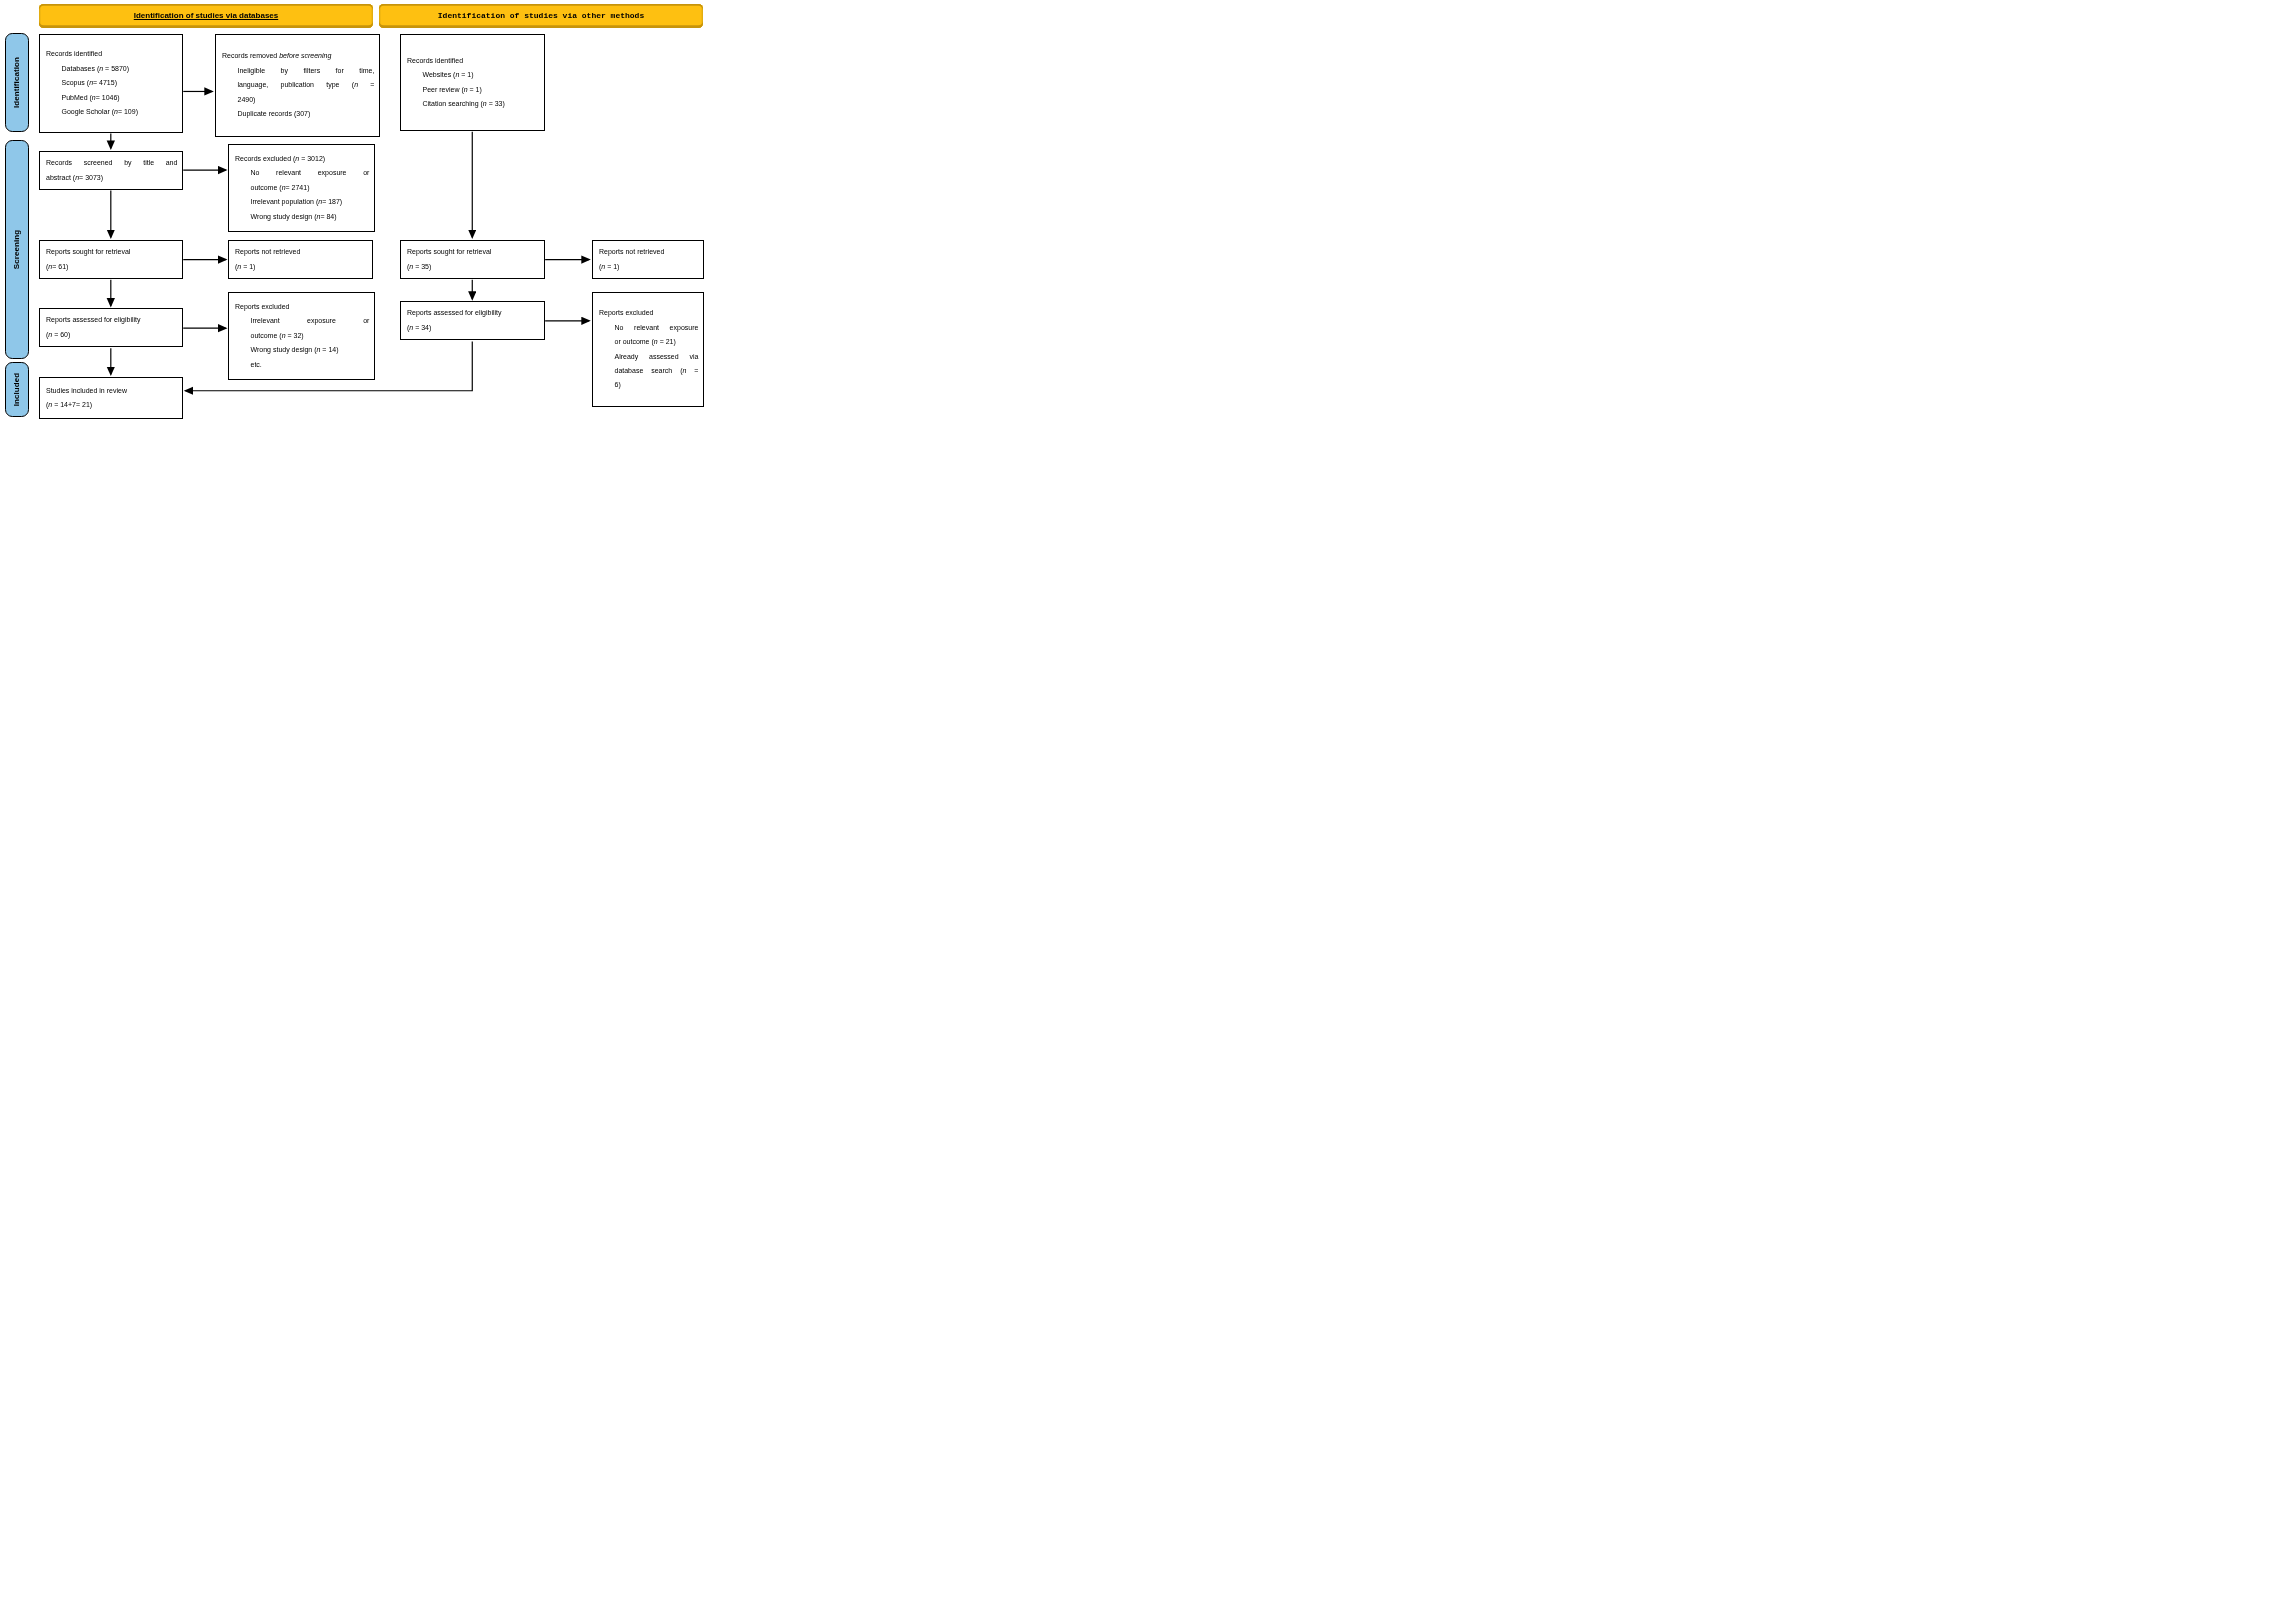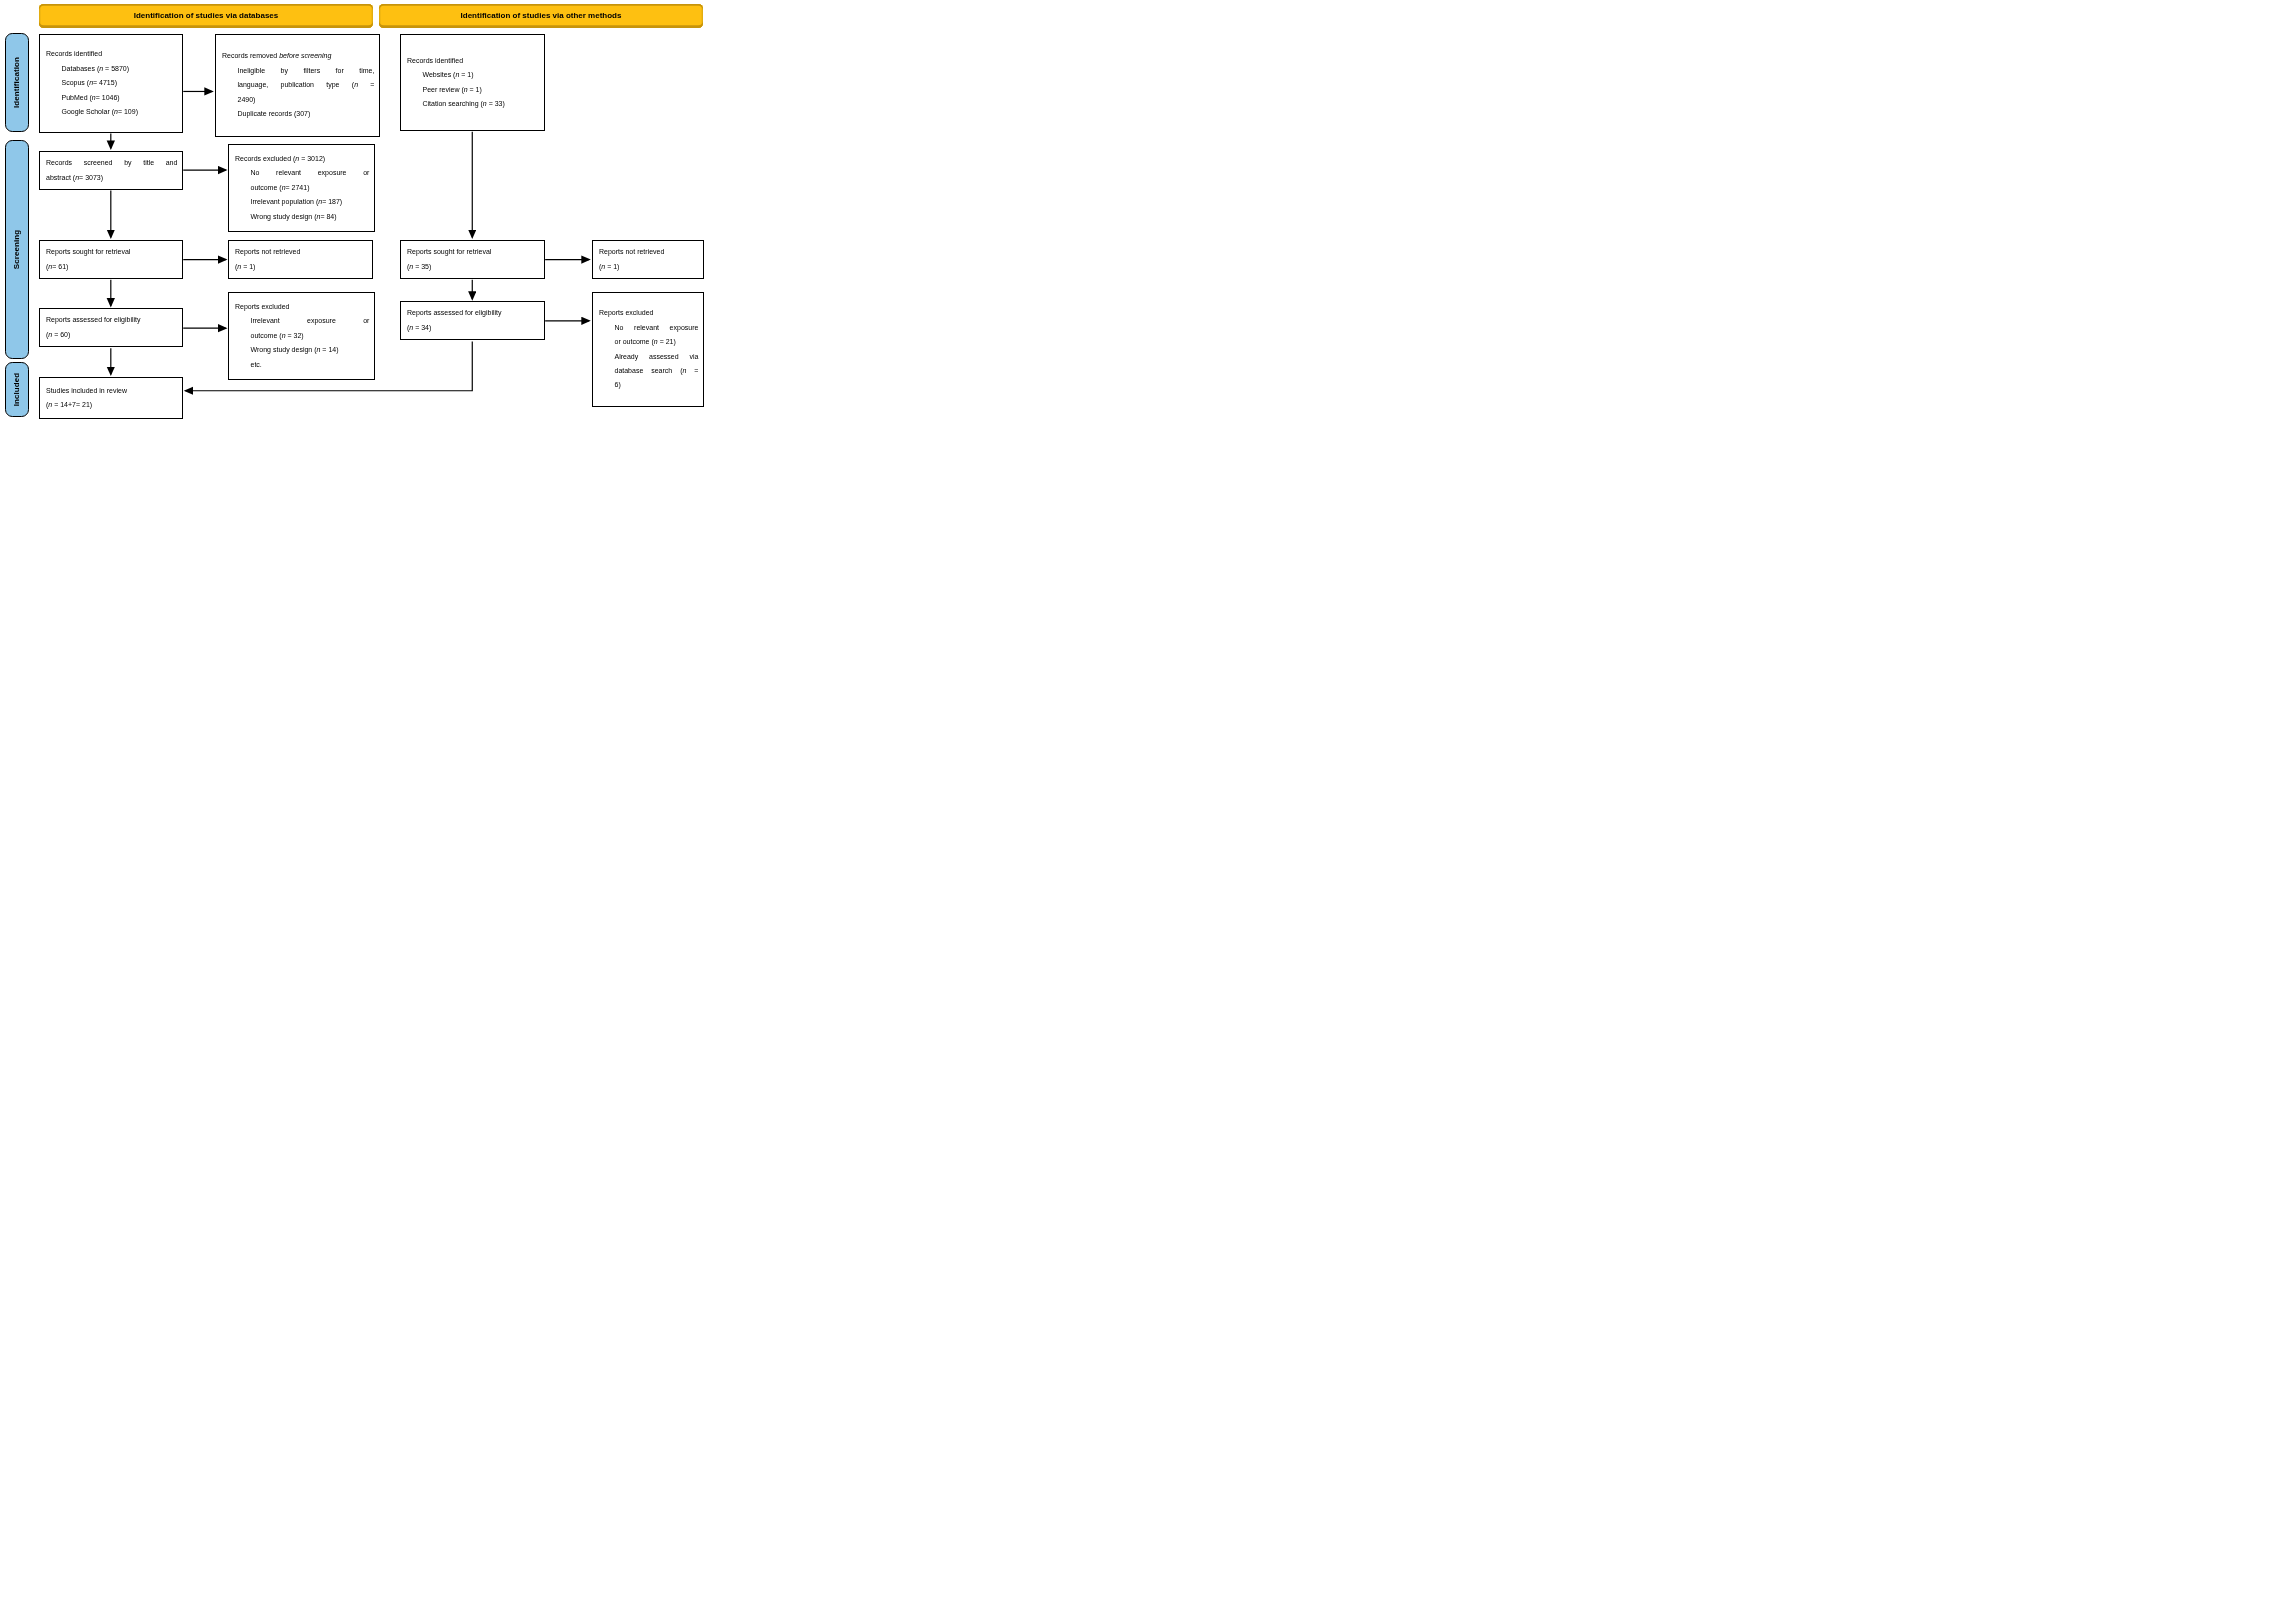--- a/index.html
+++ b/index.html
@@ -62,7 +62,7 @@
 
 <div class="canvas">
 
-  <div class="phase-header" style="left:39px;top:3.7px;width:334px;height:24px;">
+  <div class="phase-header" style="left:39px;top:3.7px;width:334px;height:24px;text-decoration:underline;">
     <span>Identification of studies via databases</span>
   </div>
   <div class="phase-header" style="left:379px;top:3.7px;width:324px;height:24px;">

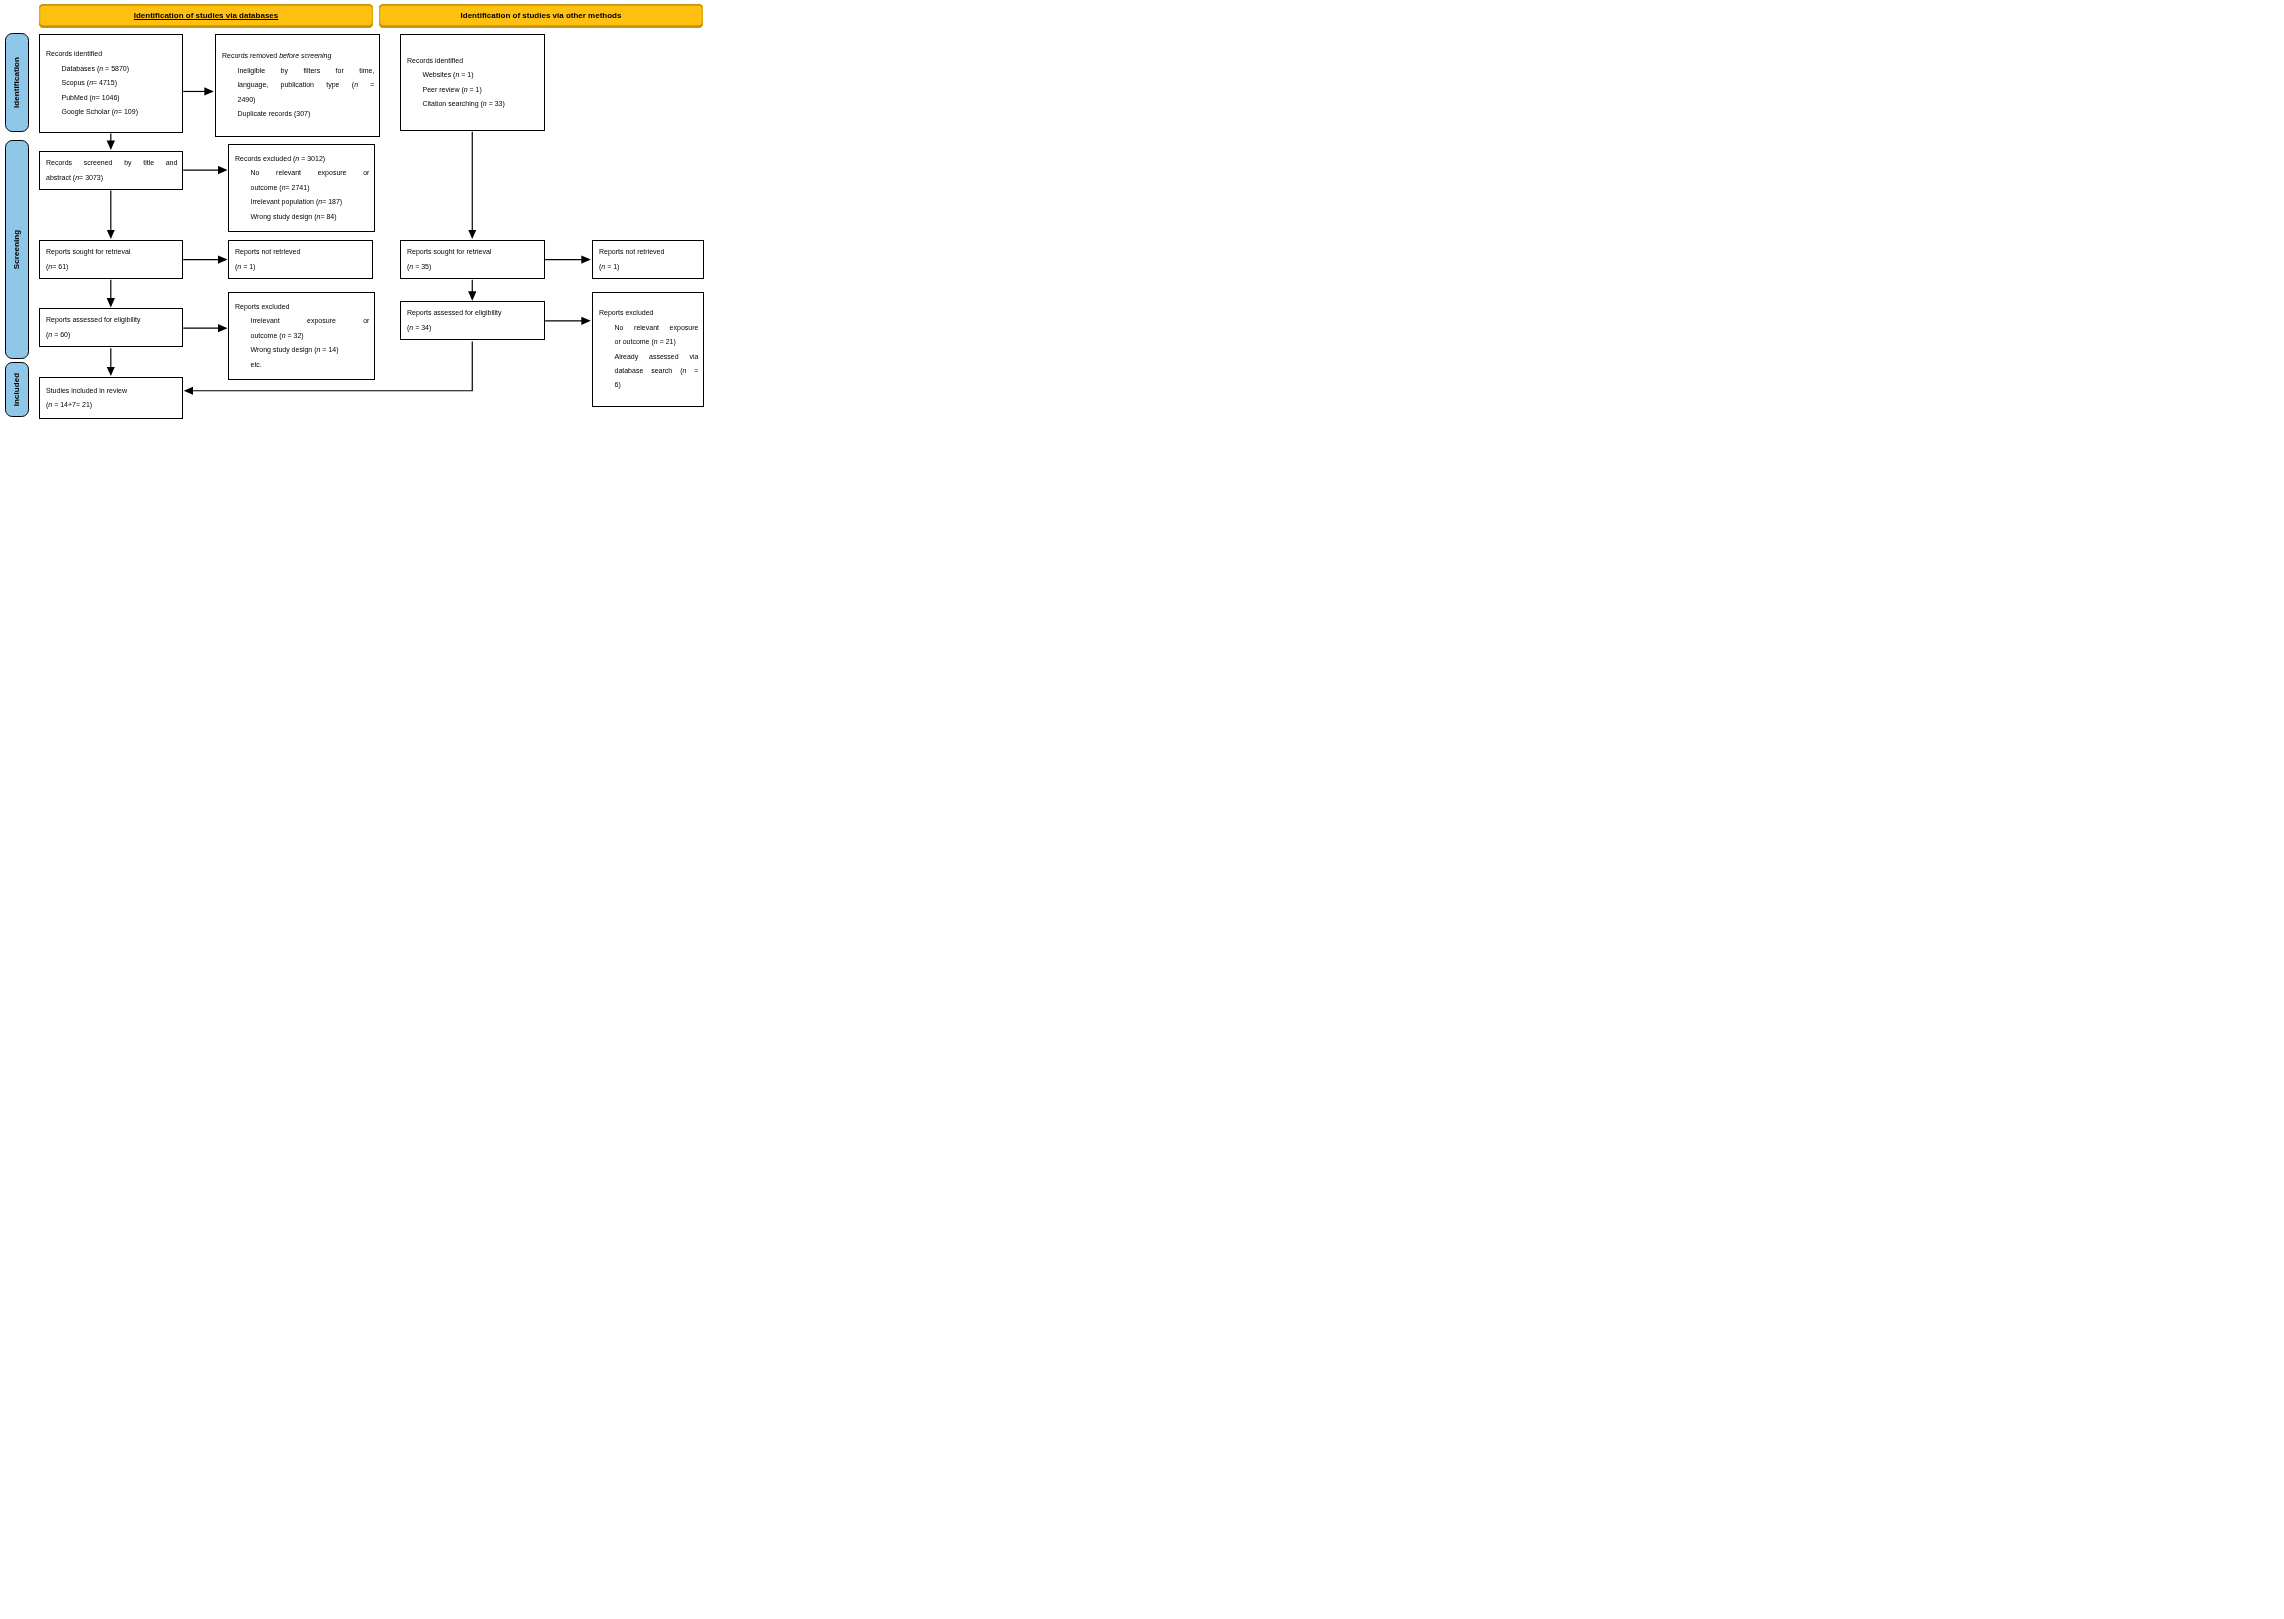--- a/index.html
+++ b/index.html
@@ -65,7 +65,7 @@
   <div class="phase-header" style="left:39px;top:3.7px;width:334px;height:24px;text-decoration:underline;">
     <span>Identification of studies via databases</span>
   </div>
-  <div class="phase-header" style="left:379px;top:3.7px;width:324px;height:24px;">
+  <div class="phase-header" style="left:379px;top:3.7px;width:324px;height:24px;font-family:Liberation Mono, monospace;">
     <span>Identification of studies via other methods</span>
   </div>
 

